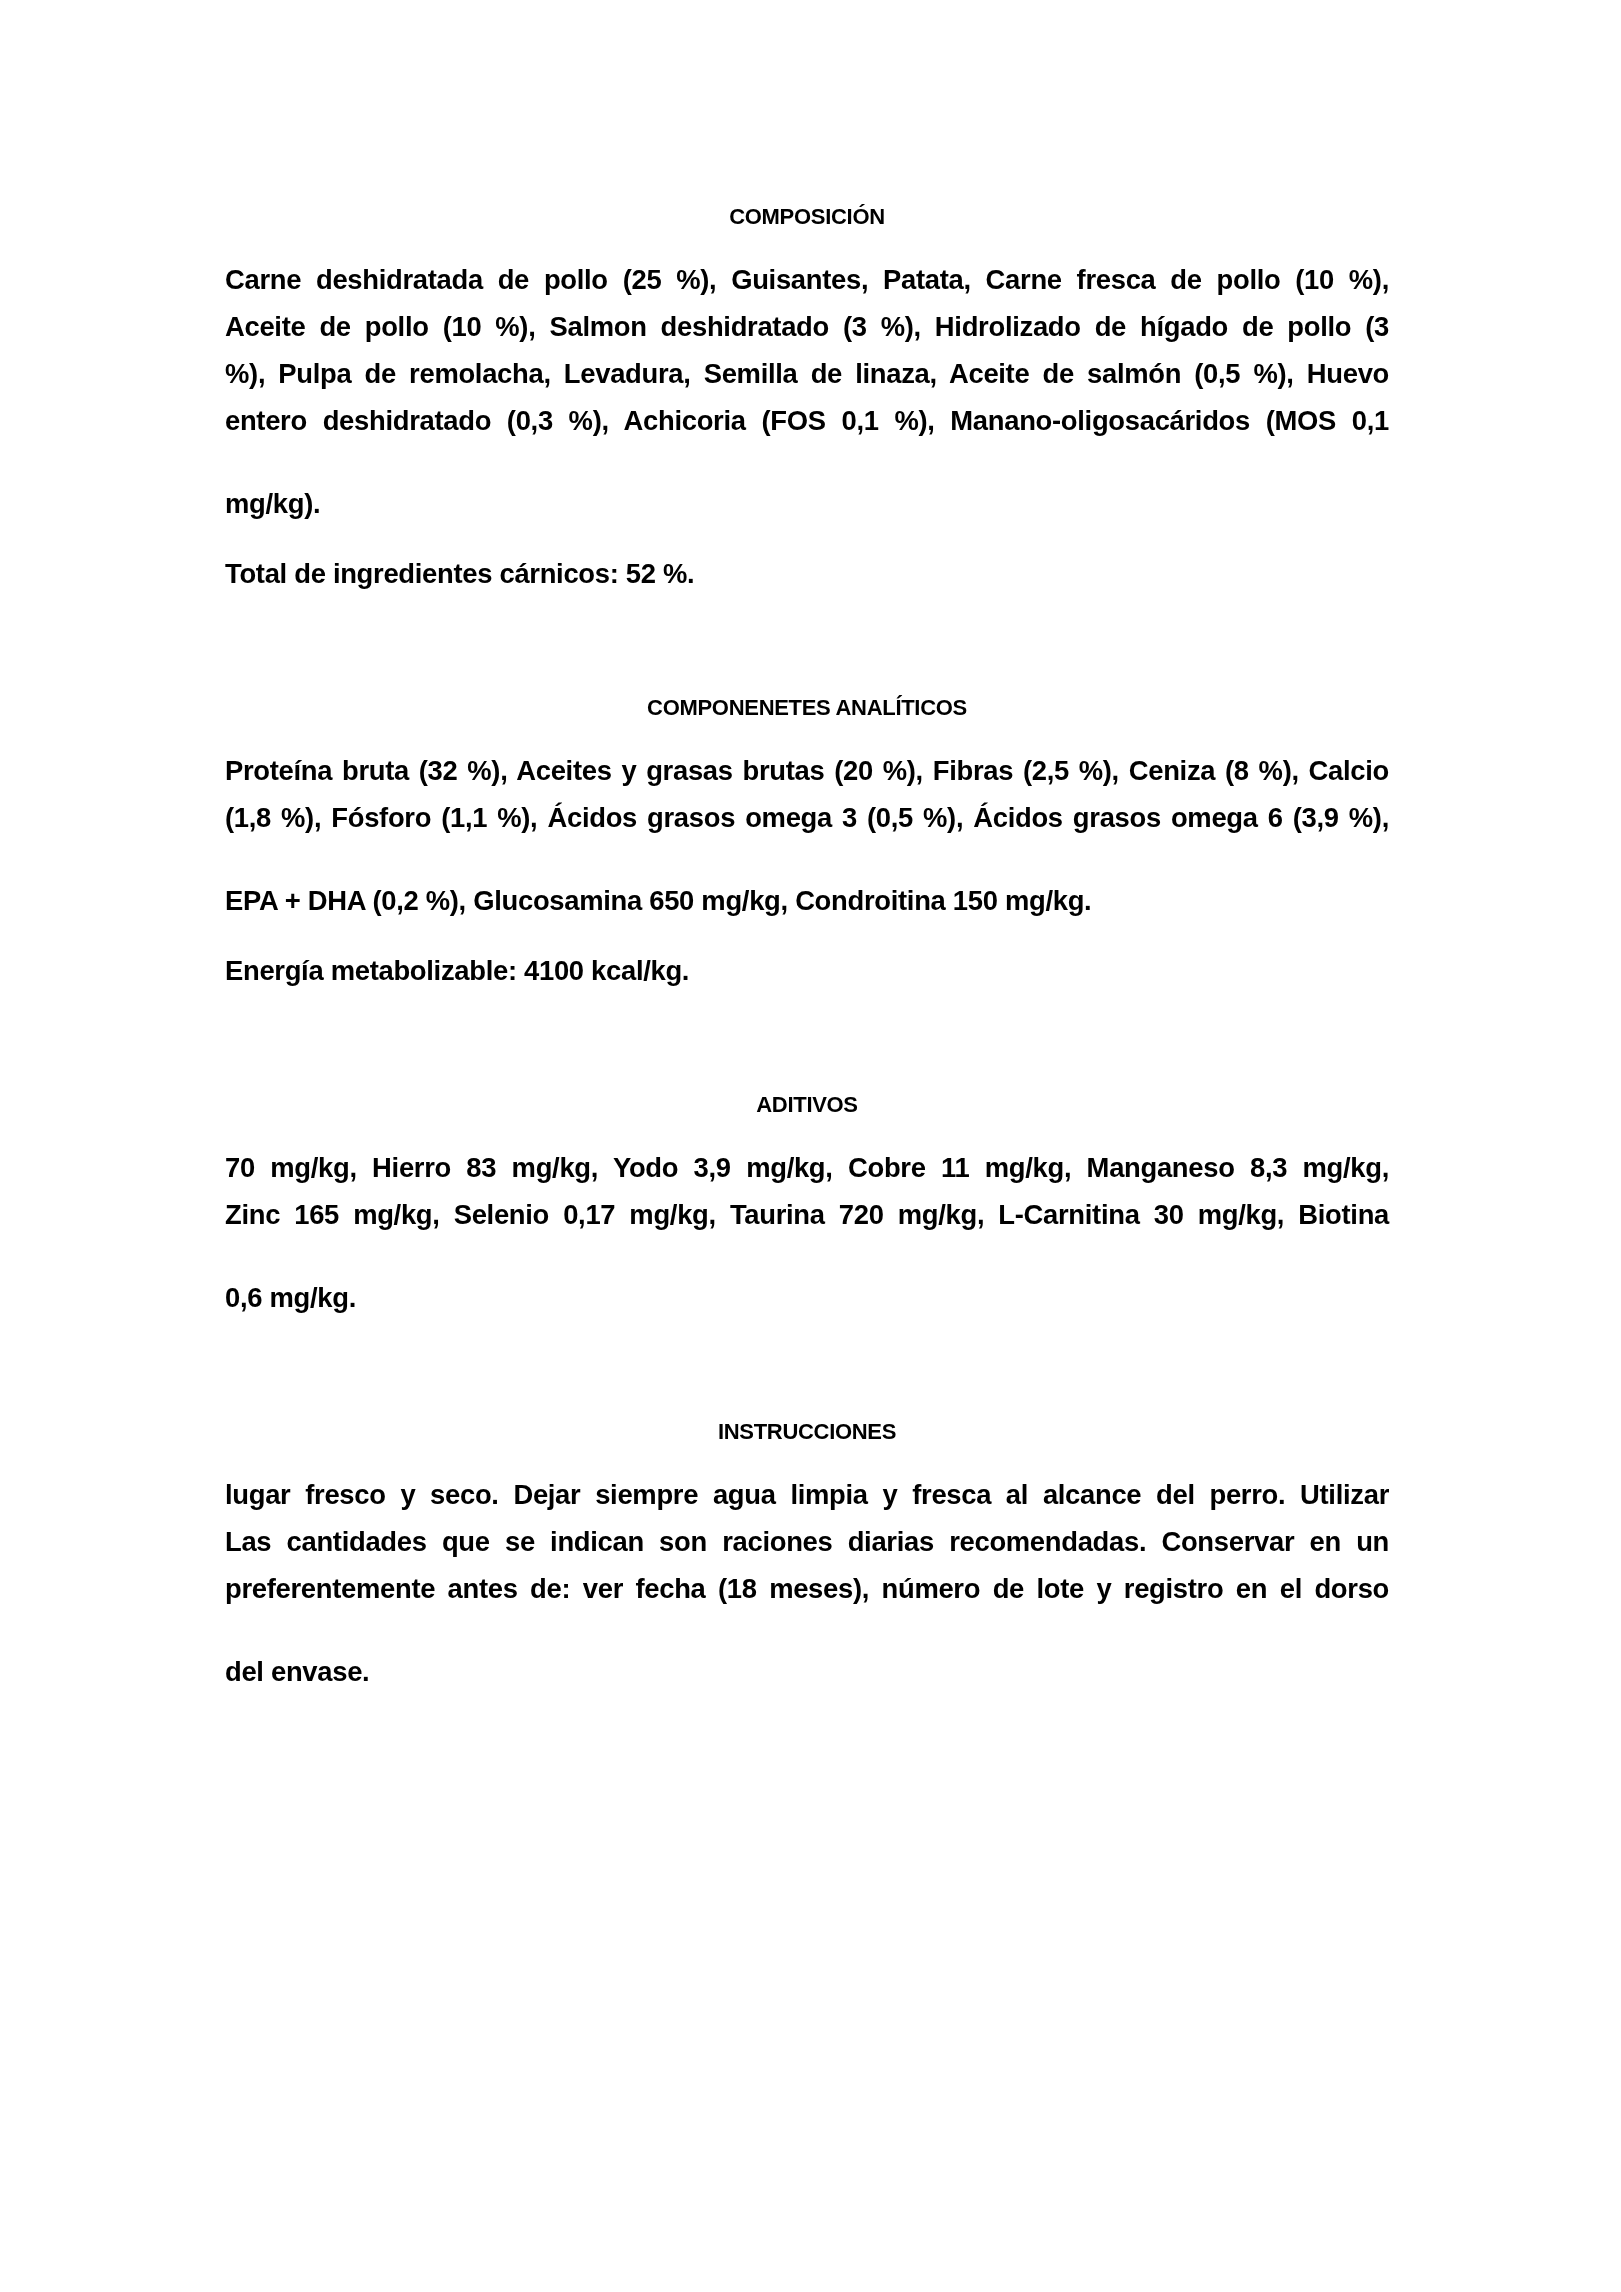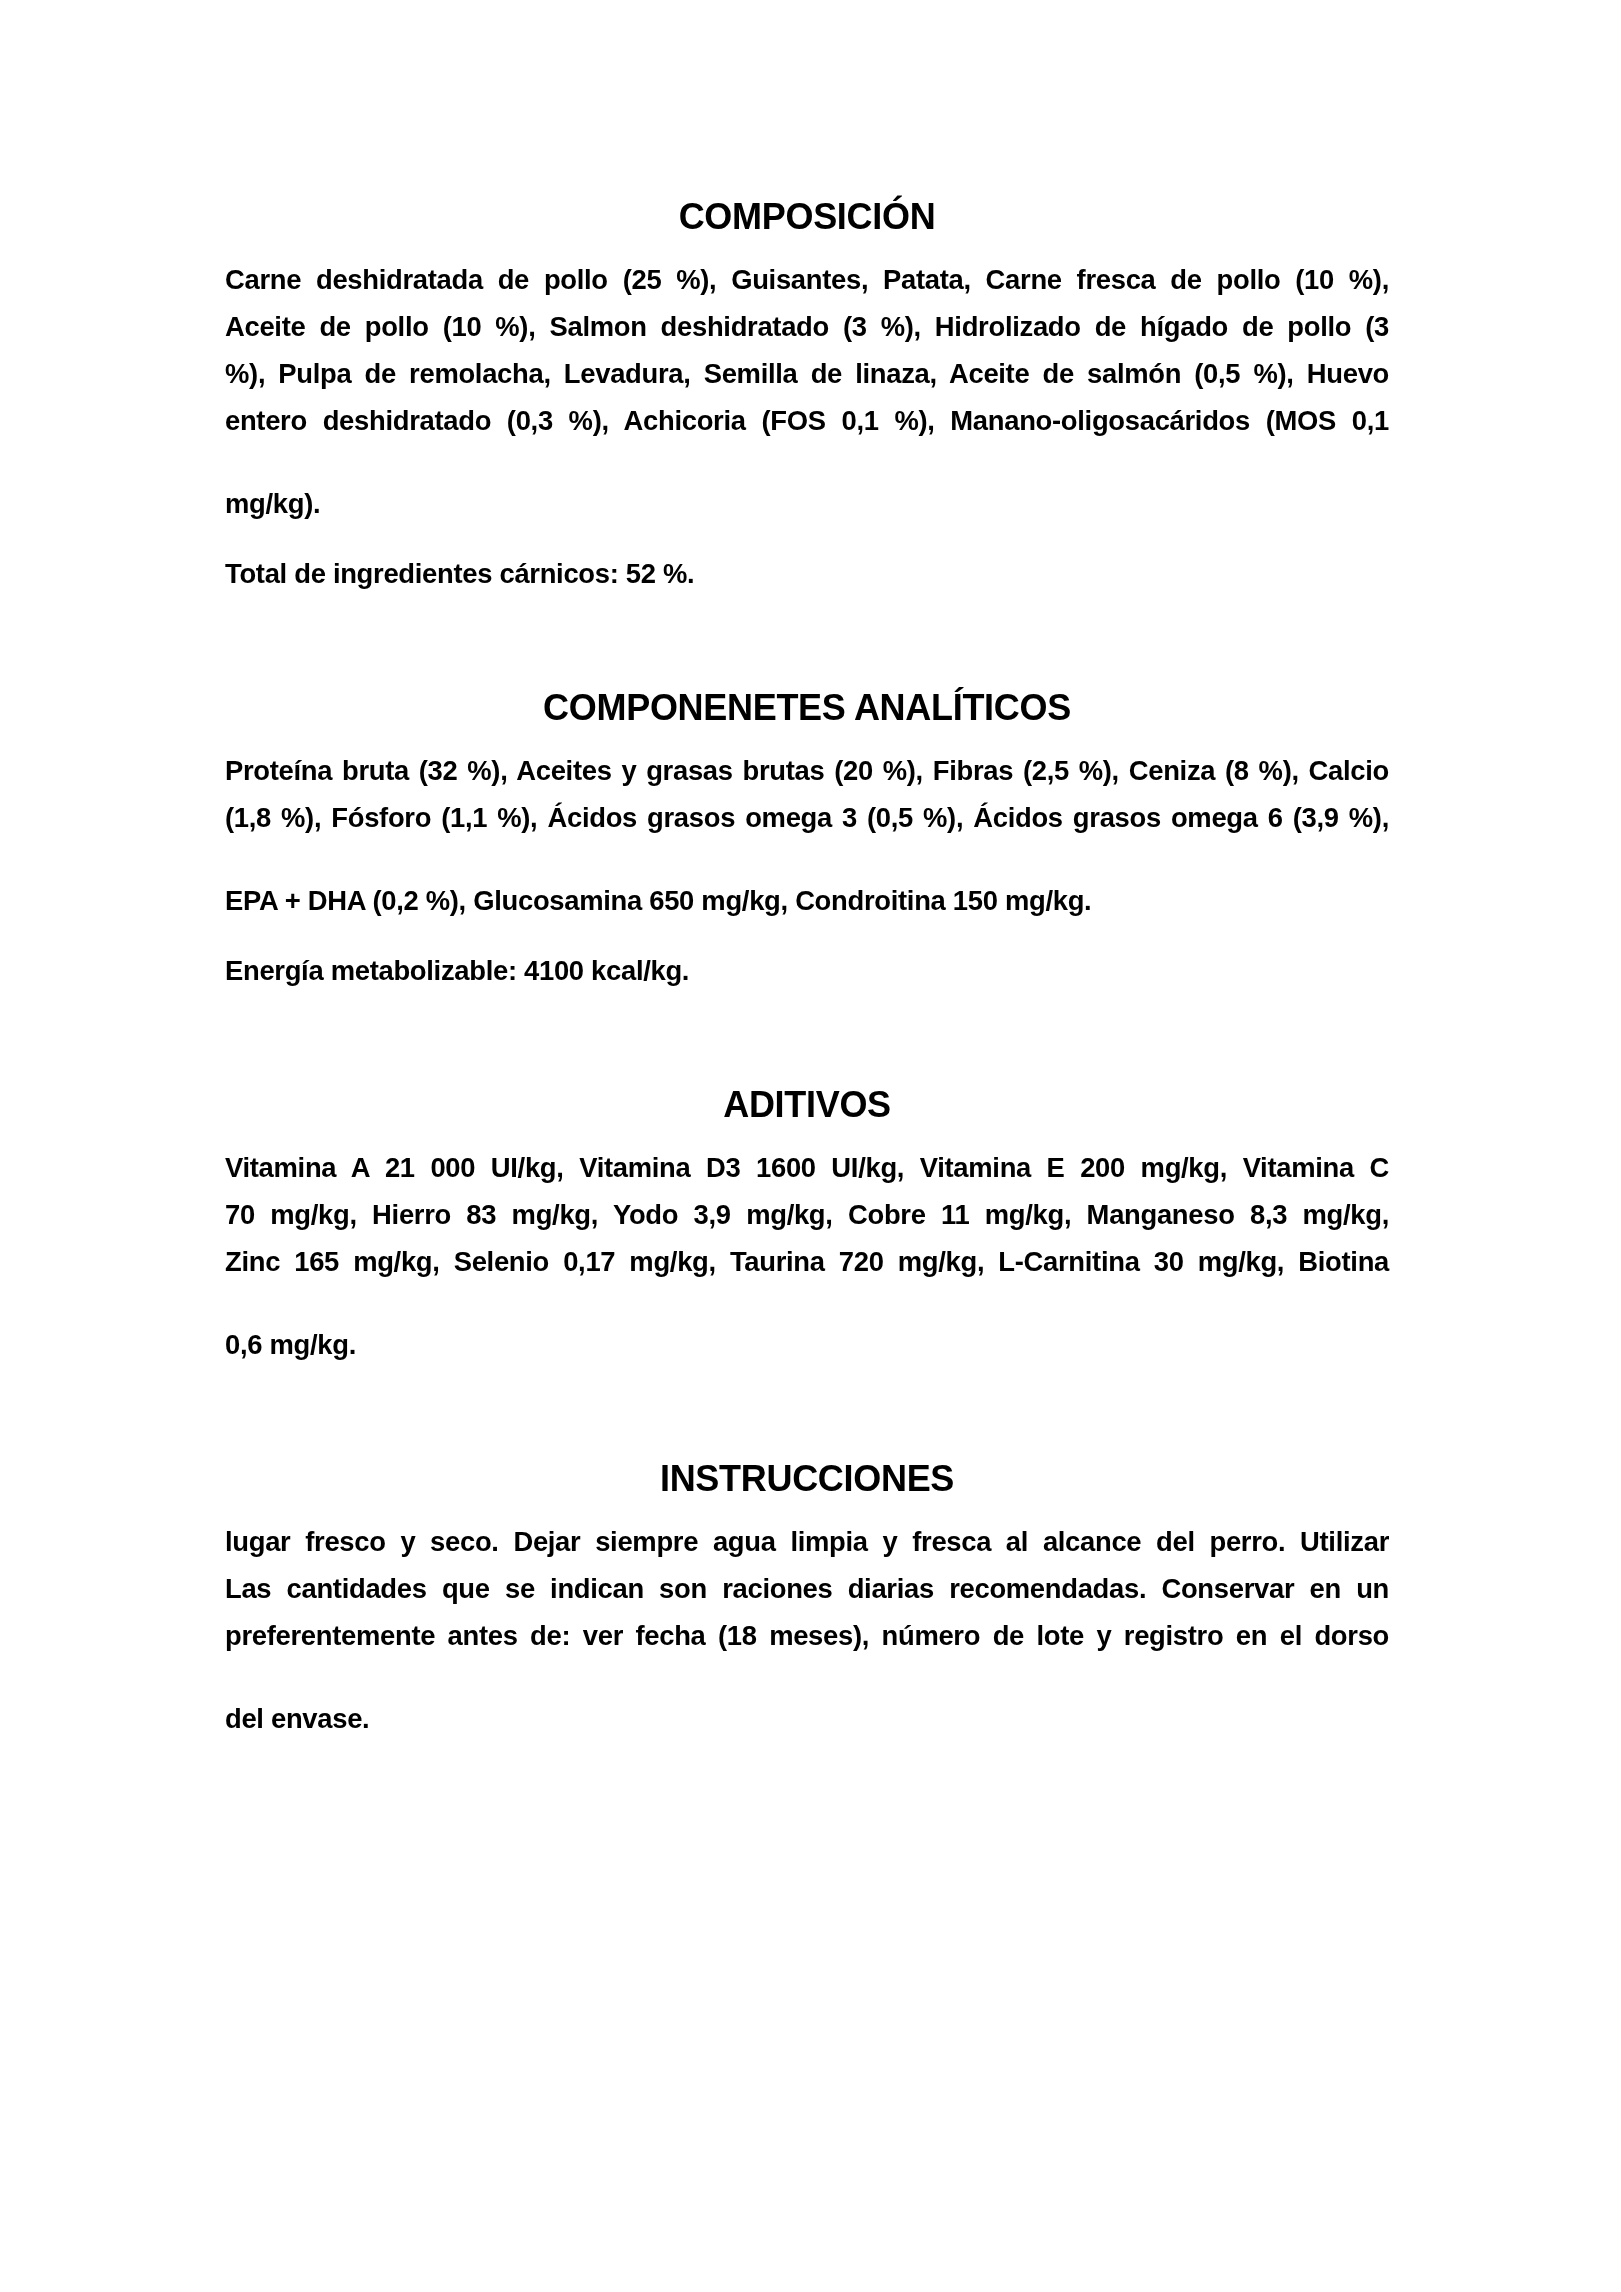--- a/index.html
+++ b/index.html
@@ -23,7 +23,7 @@
   }
   .heading {
     margin: 87px 0 15.7px 0;
-    font-size: 36px;
+    font-size: 22px;
     line-height: 47px;
     text-align: center;
     font-weight: 700;

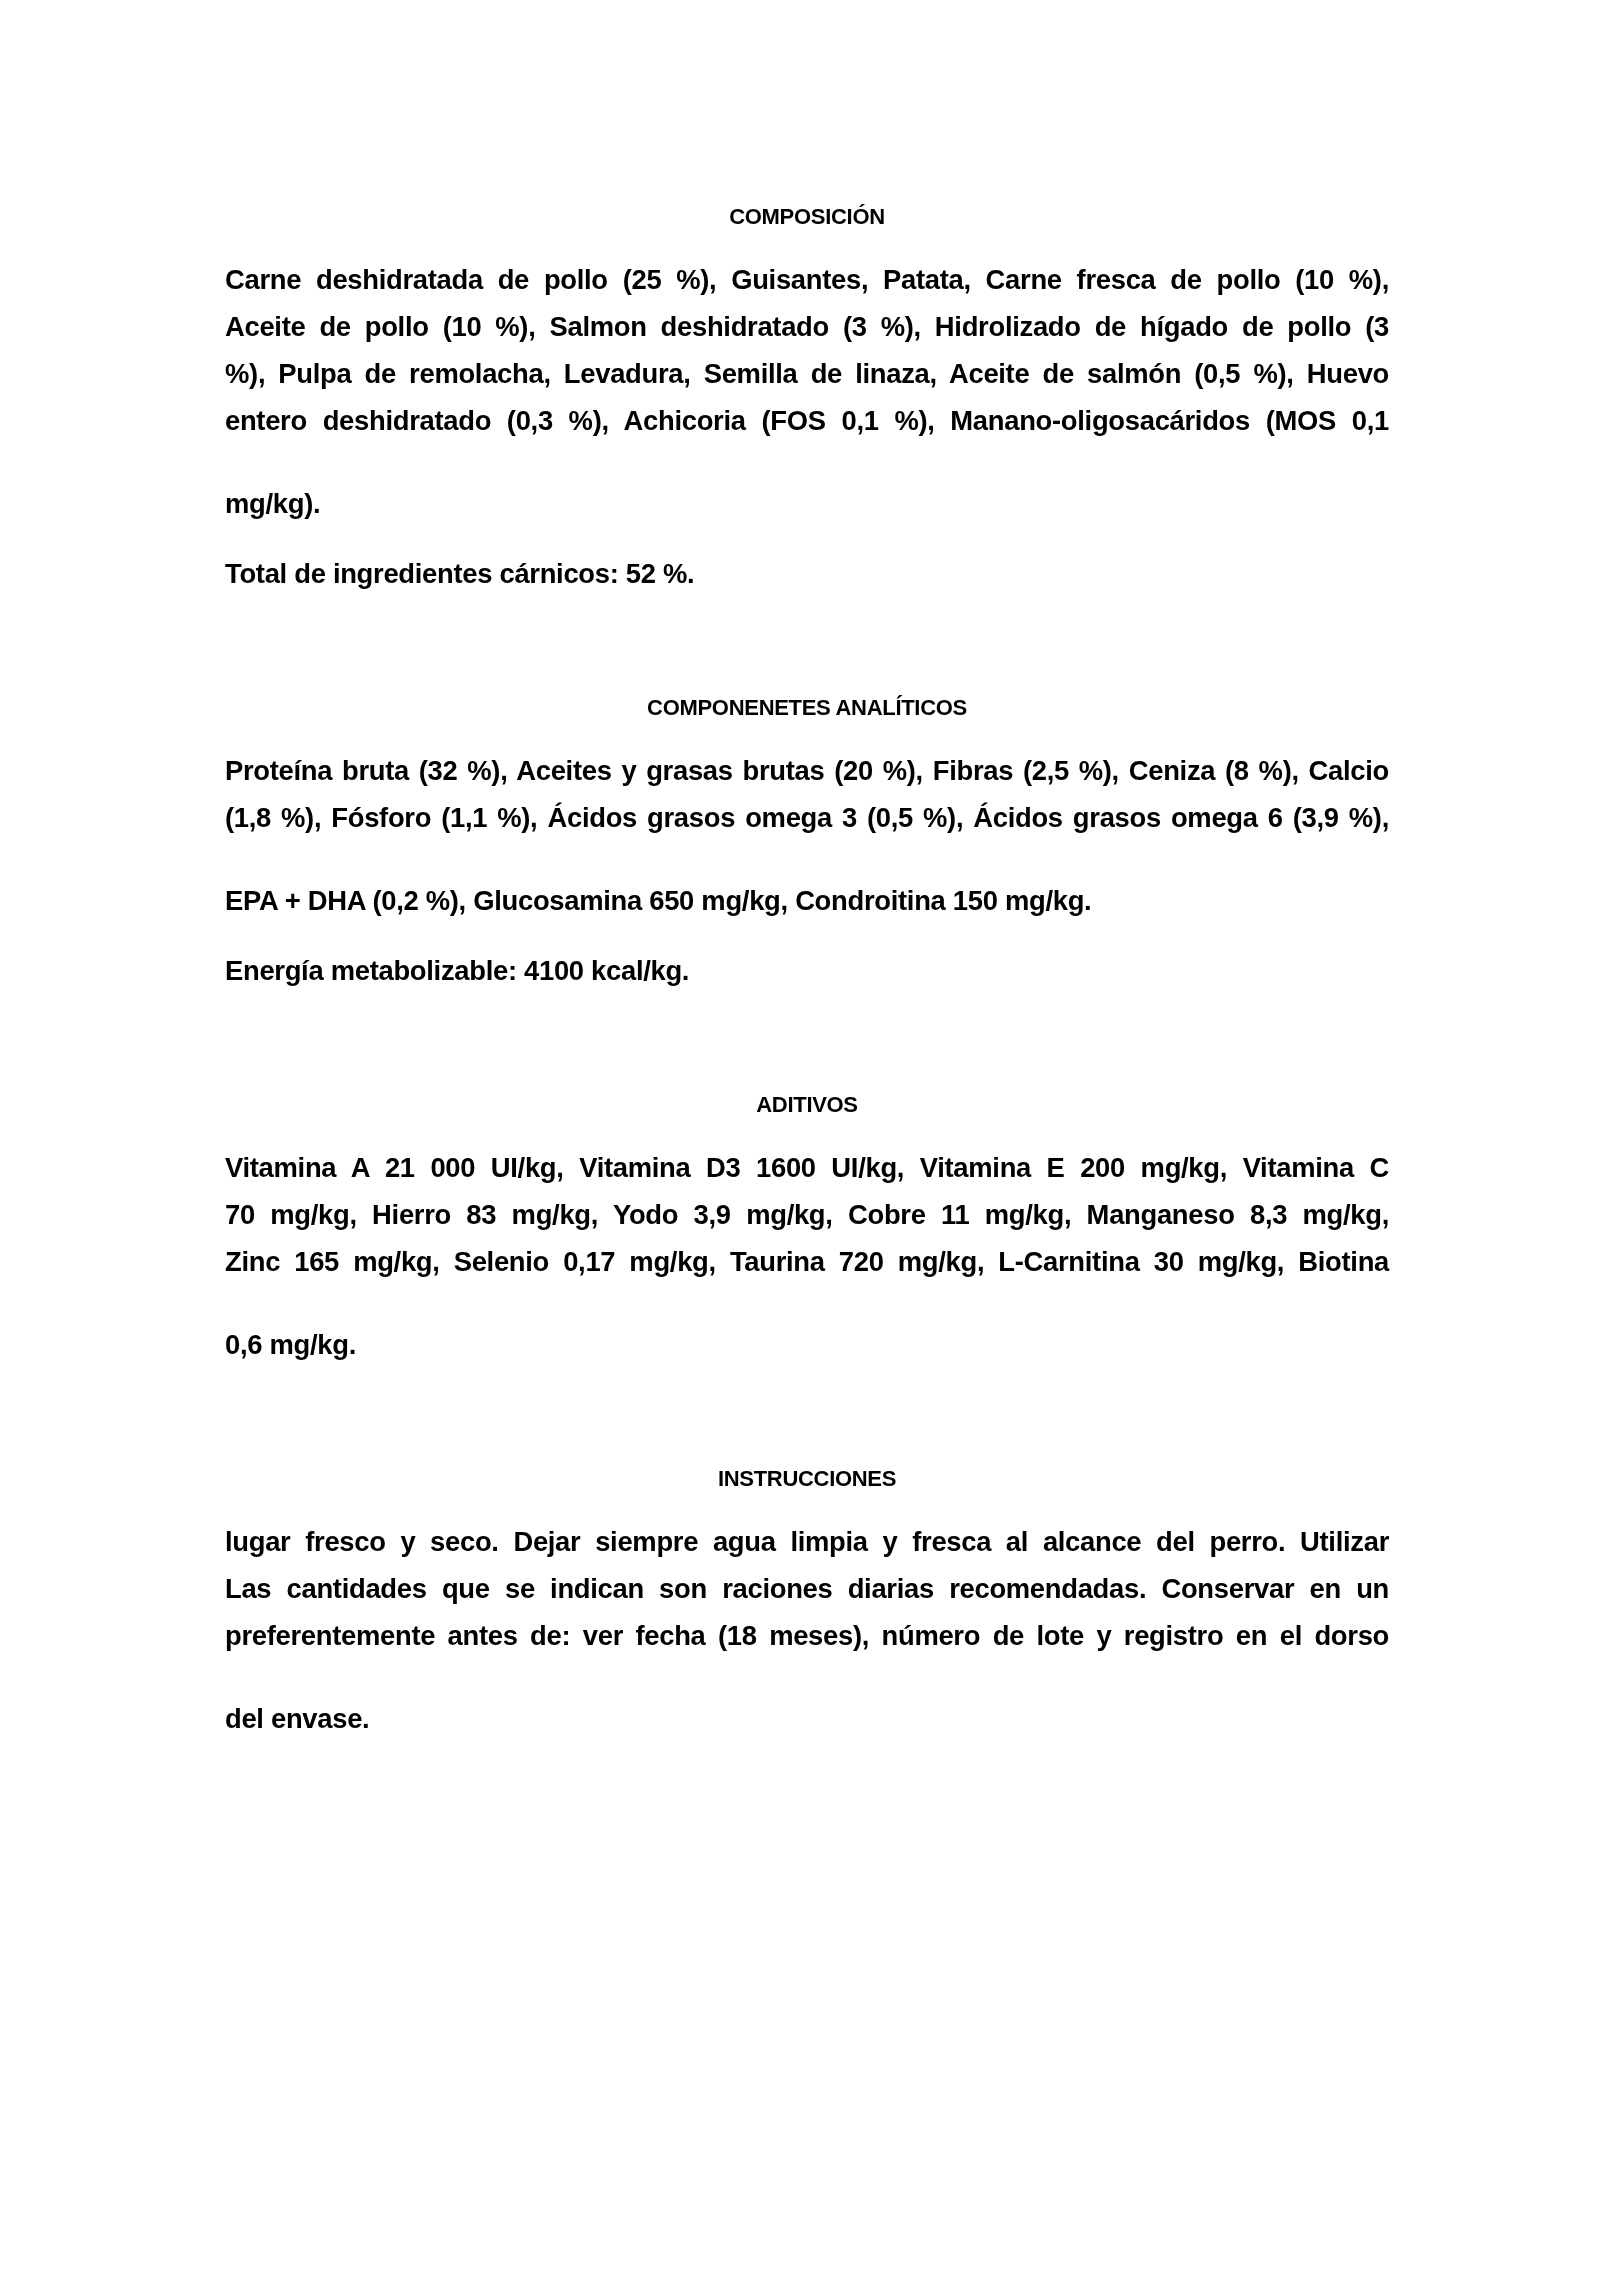--- a/index.html
+++ b/index.html
@@ -83,7 +83,6 @@
   <div>
     <div class="heading">ADITIVOS</div>
     <div class="para">
-      <div class="line">Vitamina A 21 000 UI/kg, Vitamina D3 1600 UI/kg, Vitamina E 200 mg/kg, Vitamina C</div>
       <div class="line">70 mg/kg, Hierro 83 mg/kg, Yodo 3,9 mg/kg, Cobre 11 mg/kg, Manganeso 8,3 mg/kg,</div>
       <div class="line">Zinc 165 mg/kg, Selenio 0,17 mg/kg, Taurina 720 mg/kg, L-Carnitina 30 mg/kg, Biotina</div>
       <div class="line last">0,6 mg/kg.</div>

